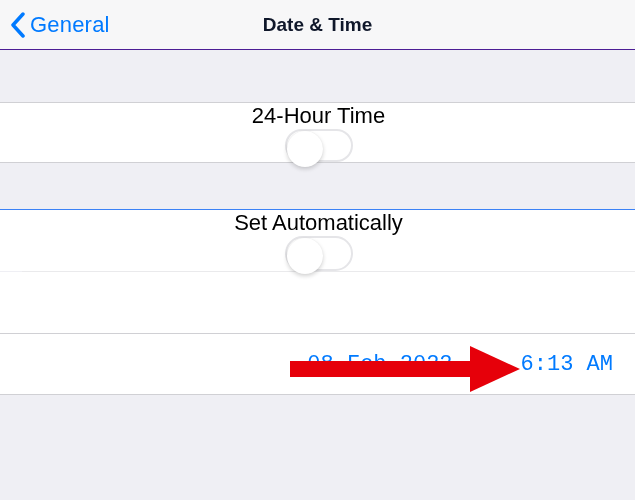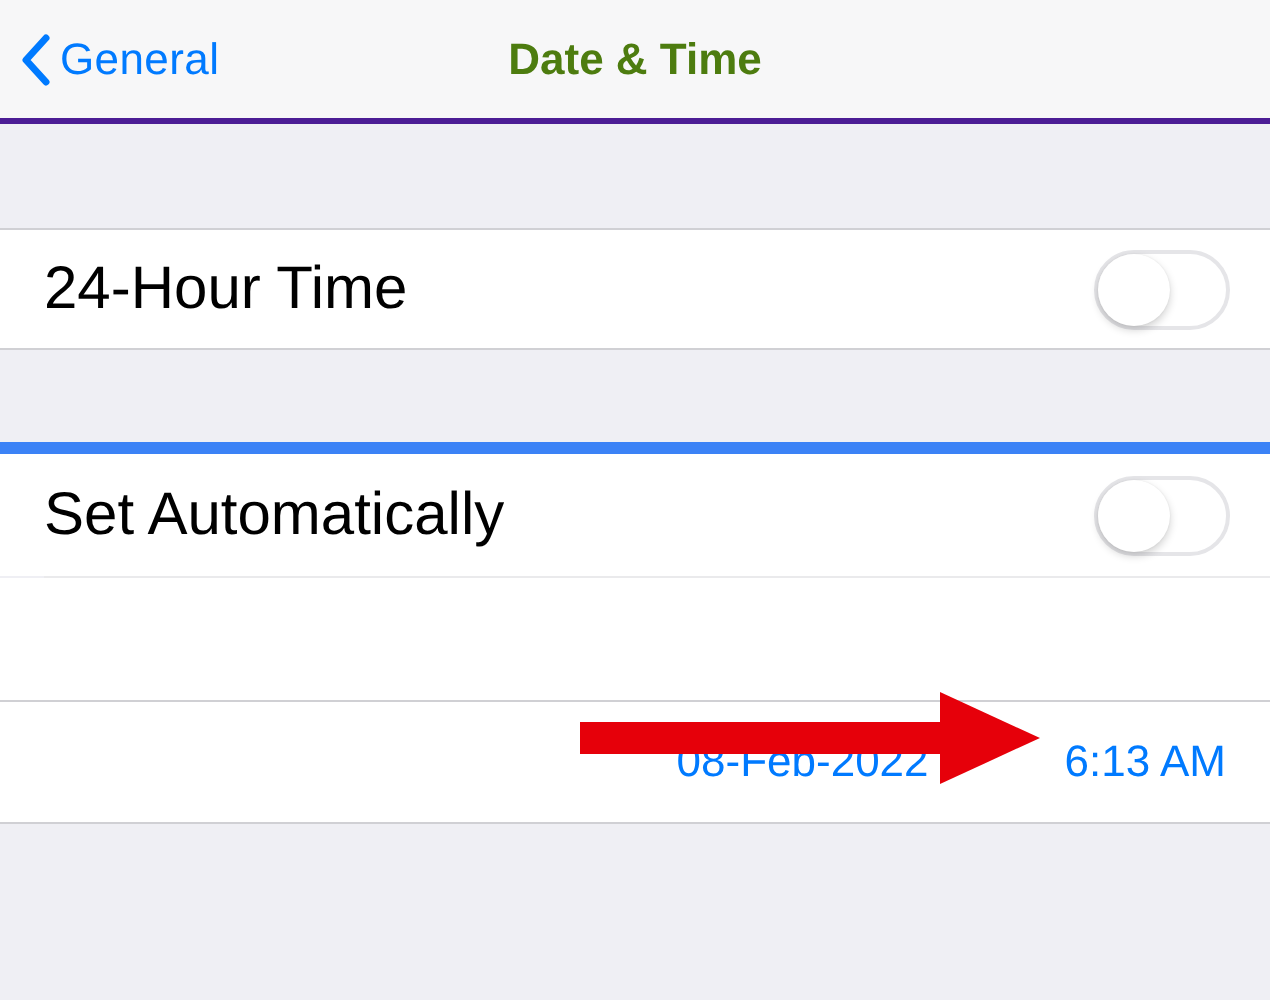--- a/index.html
+++ b/index.html
@@ -12,9 +12,9 @@
       position: relative;
     }
     .navbar {
-      height: 62px;
+      height: 50px;
       background: #f7f7f8;
-      border-bottom: 3px solid #4c1d95;
+      border-bottom: 1px solid #4c1d95;
       display: flex;
       align-items: center;
       position: relative;

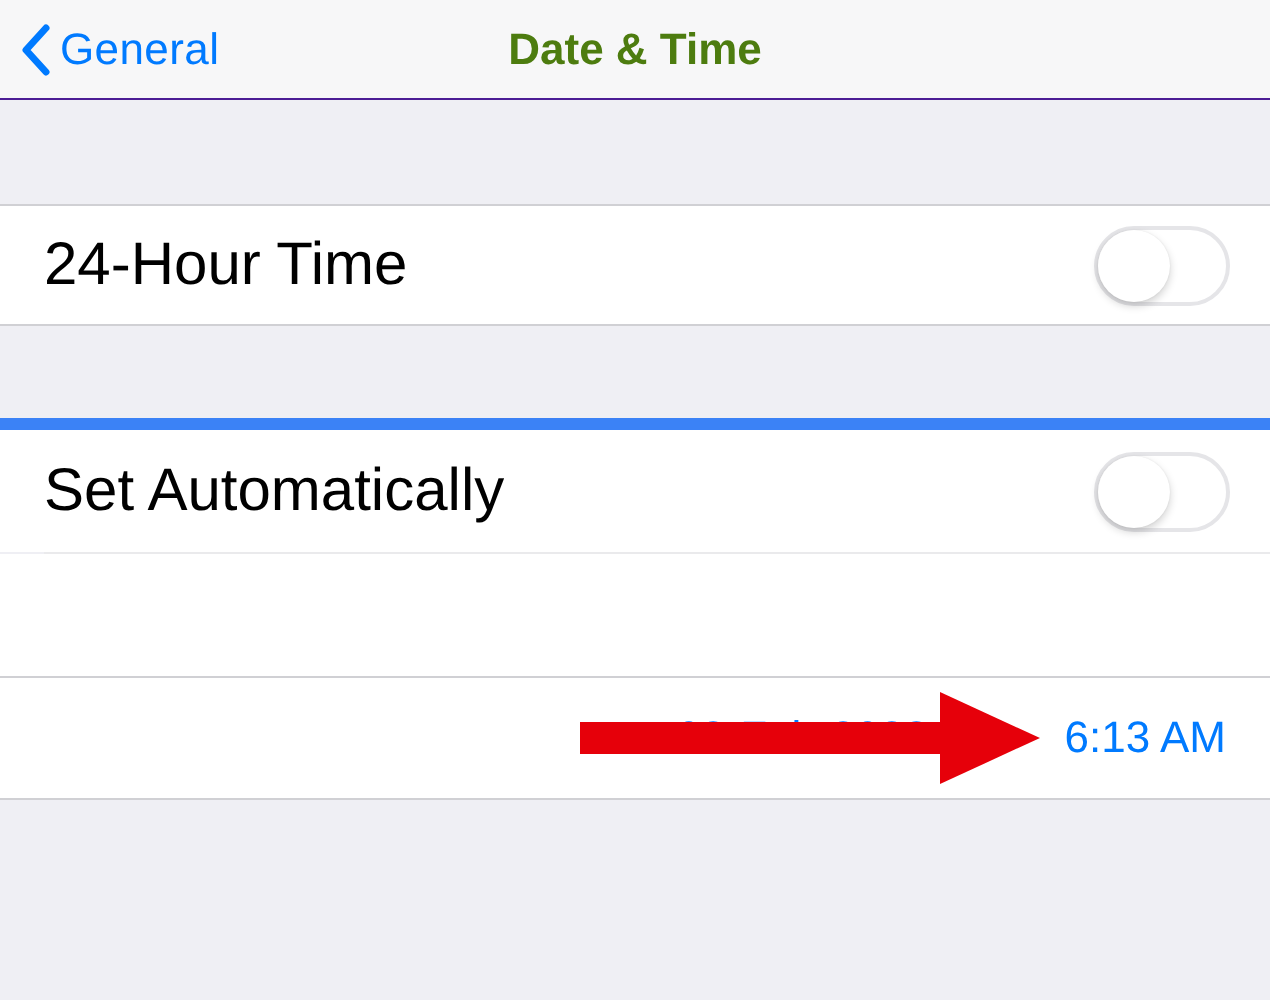--- a/index.html
+++ b/index.html
@@ -33,9 +33,9 @@
       position: absolute;
       left: 50%;
       transform: translateX(-50%);
-      font-size: 22px;
+      font-size: 19px;
       font-weight: 600;
-      color: #4d7c0f;
+      color: #0f172a;
     }
     .spacer-sm { height: 52px; }
     .spacer-sm2 { height: 46px; }

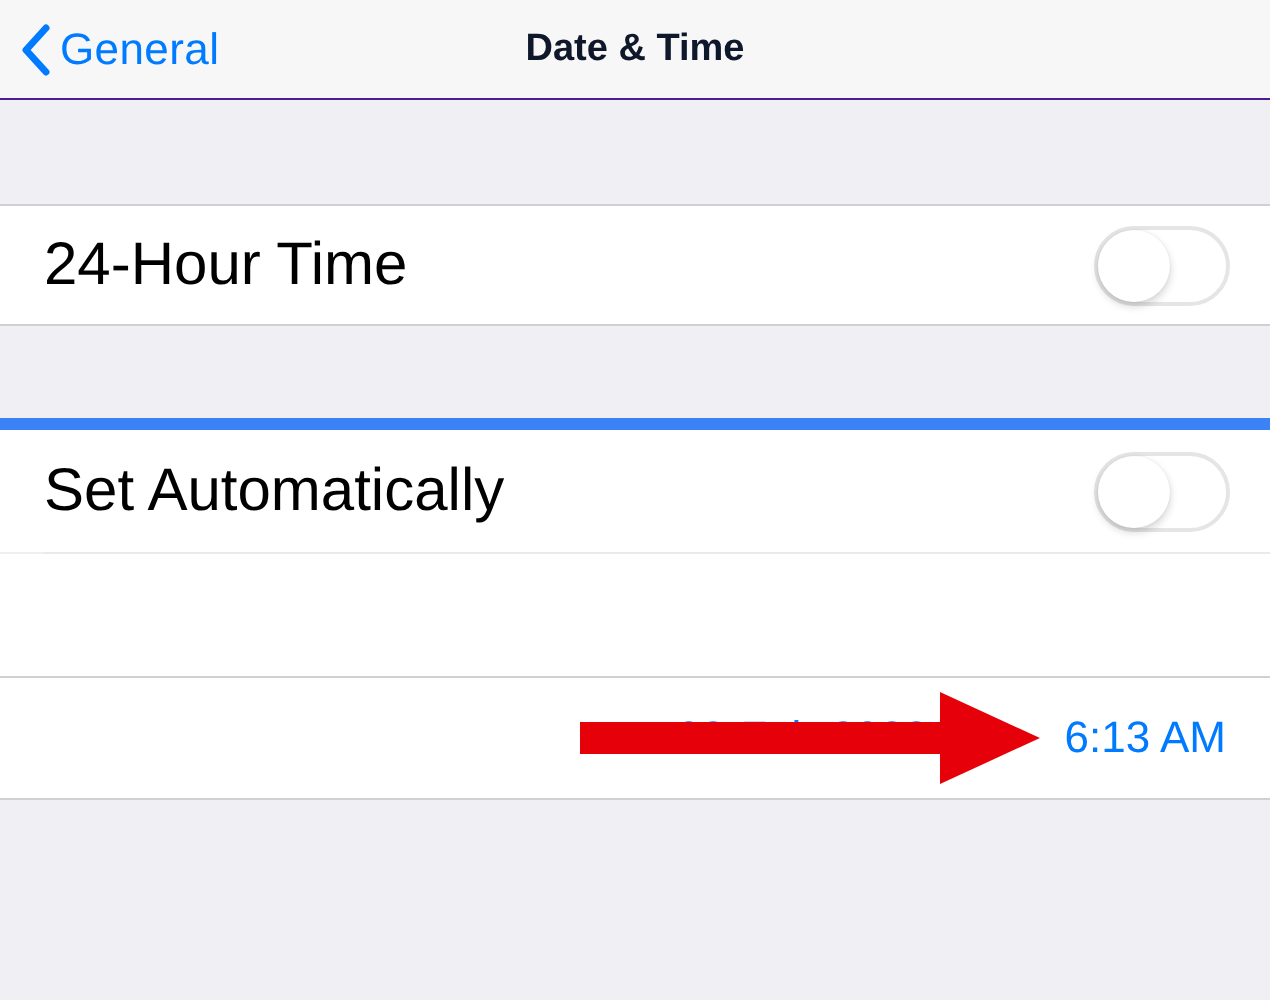--- a/index.html
+++ b/index.html
@@ -46,10 +46,11 @@
       align-items: center;
       justify-content: space-between;
       padding: 0 20px 0 22px;
-      font-size: 30px;
+      font-size: 22px;
       color: #000;
       border-top: 1px solid #d0d0d4;
       border-bottom: 1px solid #d0d0d4;
+      flex-direction: column;
     }
     .two { border-top: 6px solid #3b82f6; border-bottom: 1px solid #d0d0d4; }
     .two .cell { border-top: none; border-bottom: none; }

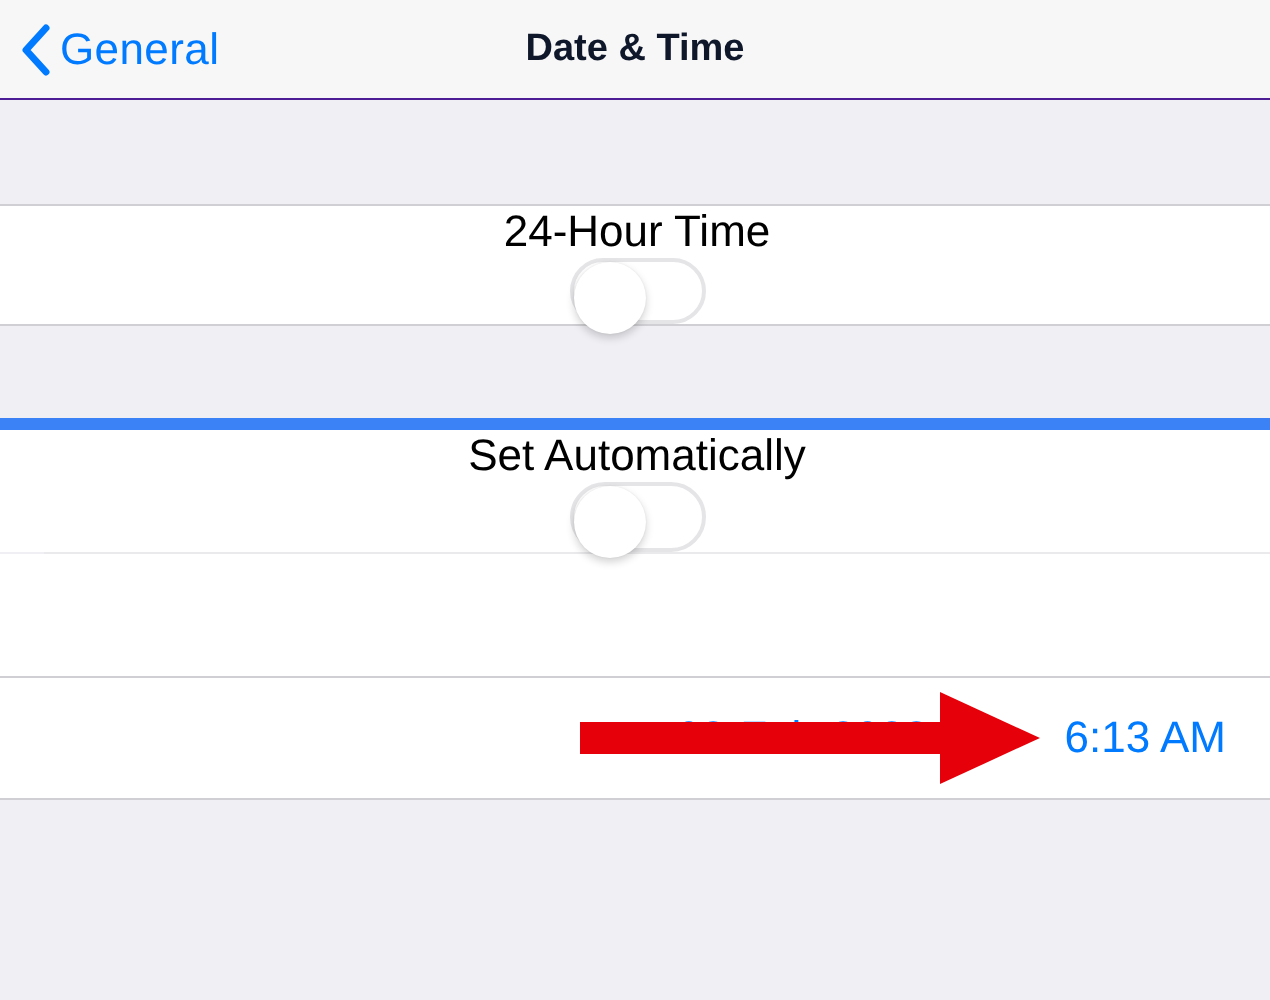--- a/index.html
+++ b/index.html
@@ -52,7 +52,7 @@
       border-bottom: 1px solid #d0d0d4;
       flex-direction: column;
     }
-    .two { border-top: 6px solid #3b82f6; border-bottom: 1px solid #d0d0d4; }
+    .two { border-top: 1px solid #3b82f6; border-bottom: 1px solid #d0d0d4; }
     .two .cell { border-top: none; border-bottom: none; }
     .two .sep {
       height: 1px;

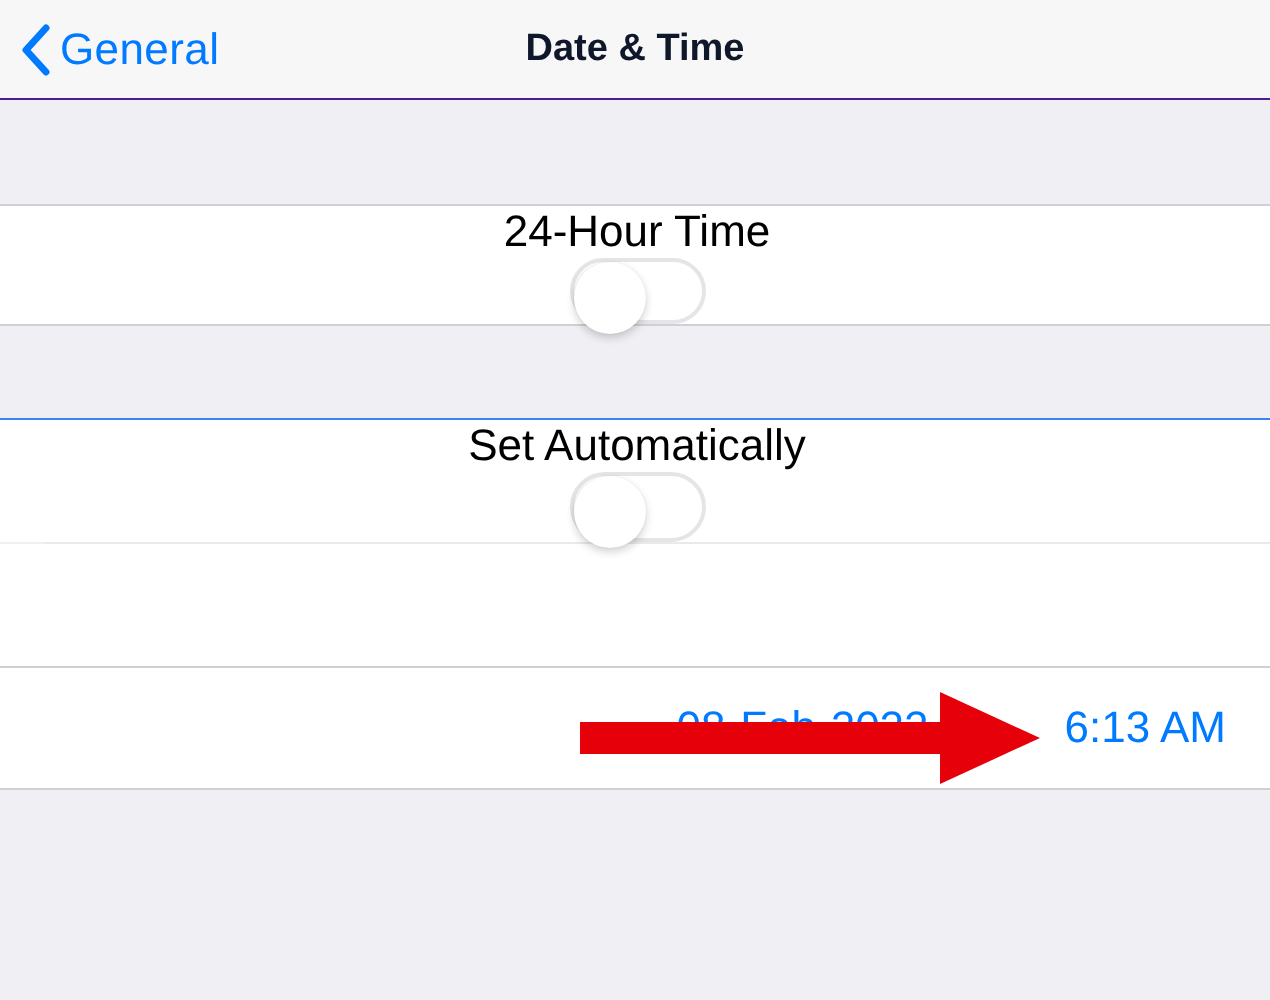--- a/index.html
+++ b/index.html
@@ -95,6 +95,7 @@
       border-bottom: 1px solid #d0d0d4;
       font-size: 22px;
       color: #007aff;
+      font-family: Liberation Mono, monospace;
     }
     .date-row .date { margin-left: auto; margin-right: 68px; }
     .date-row .time { }

